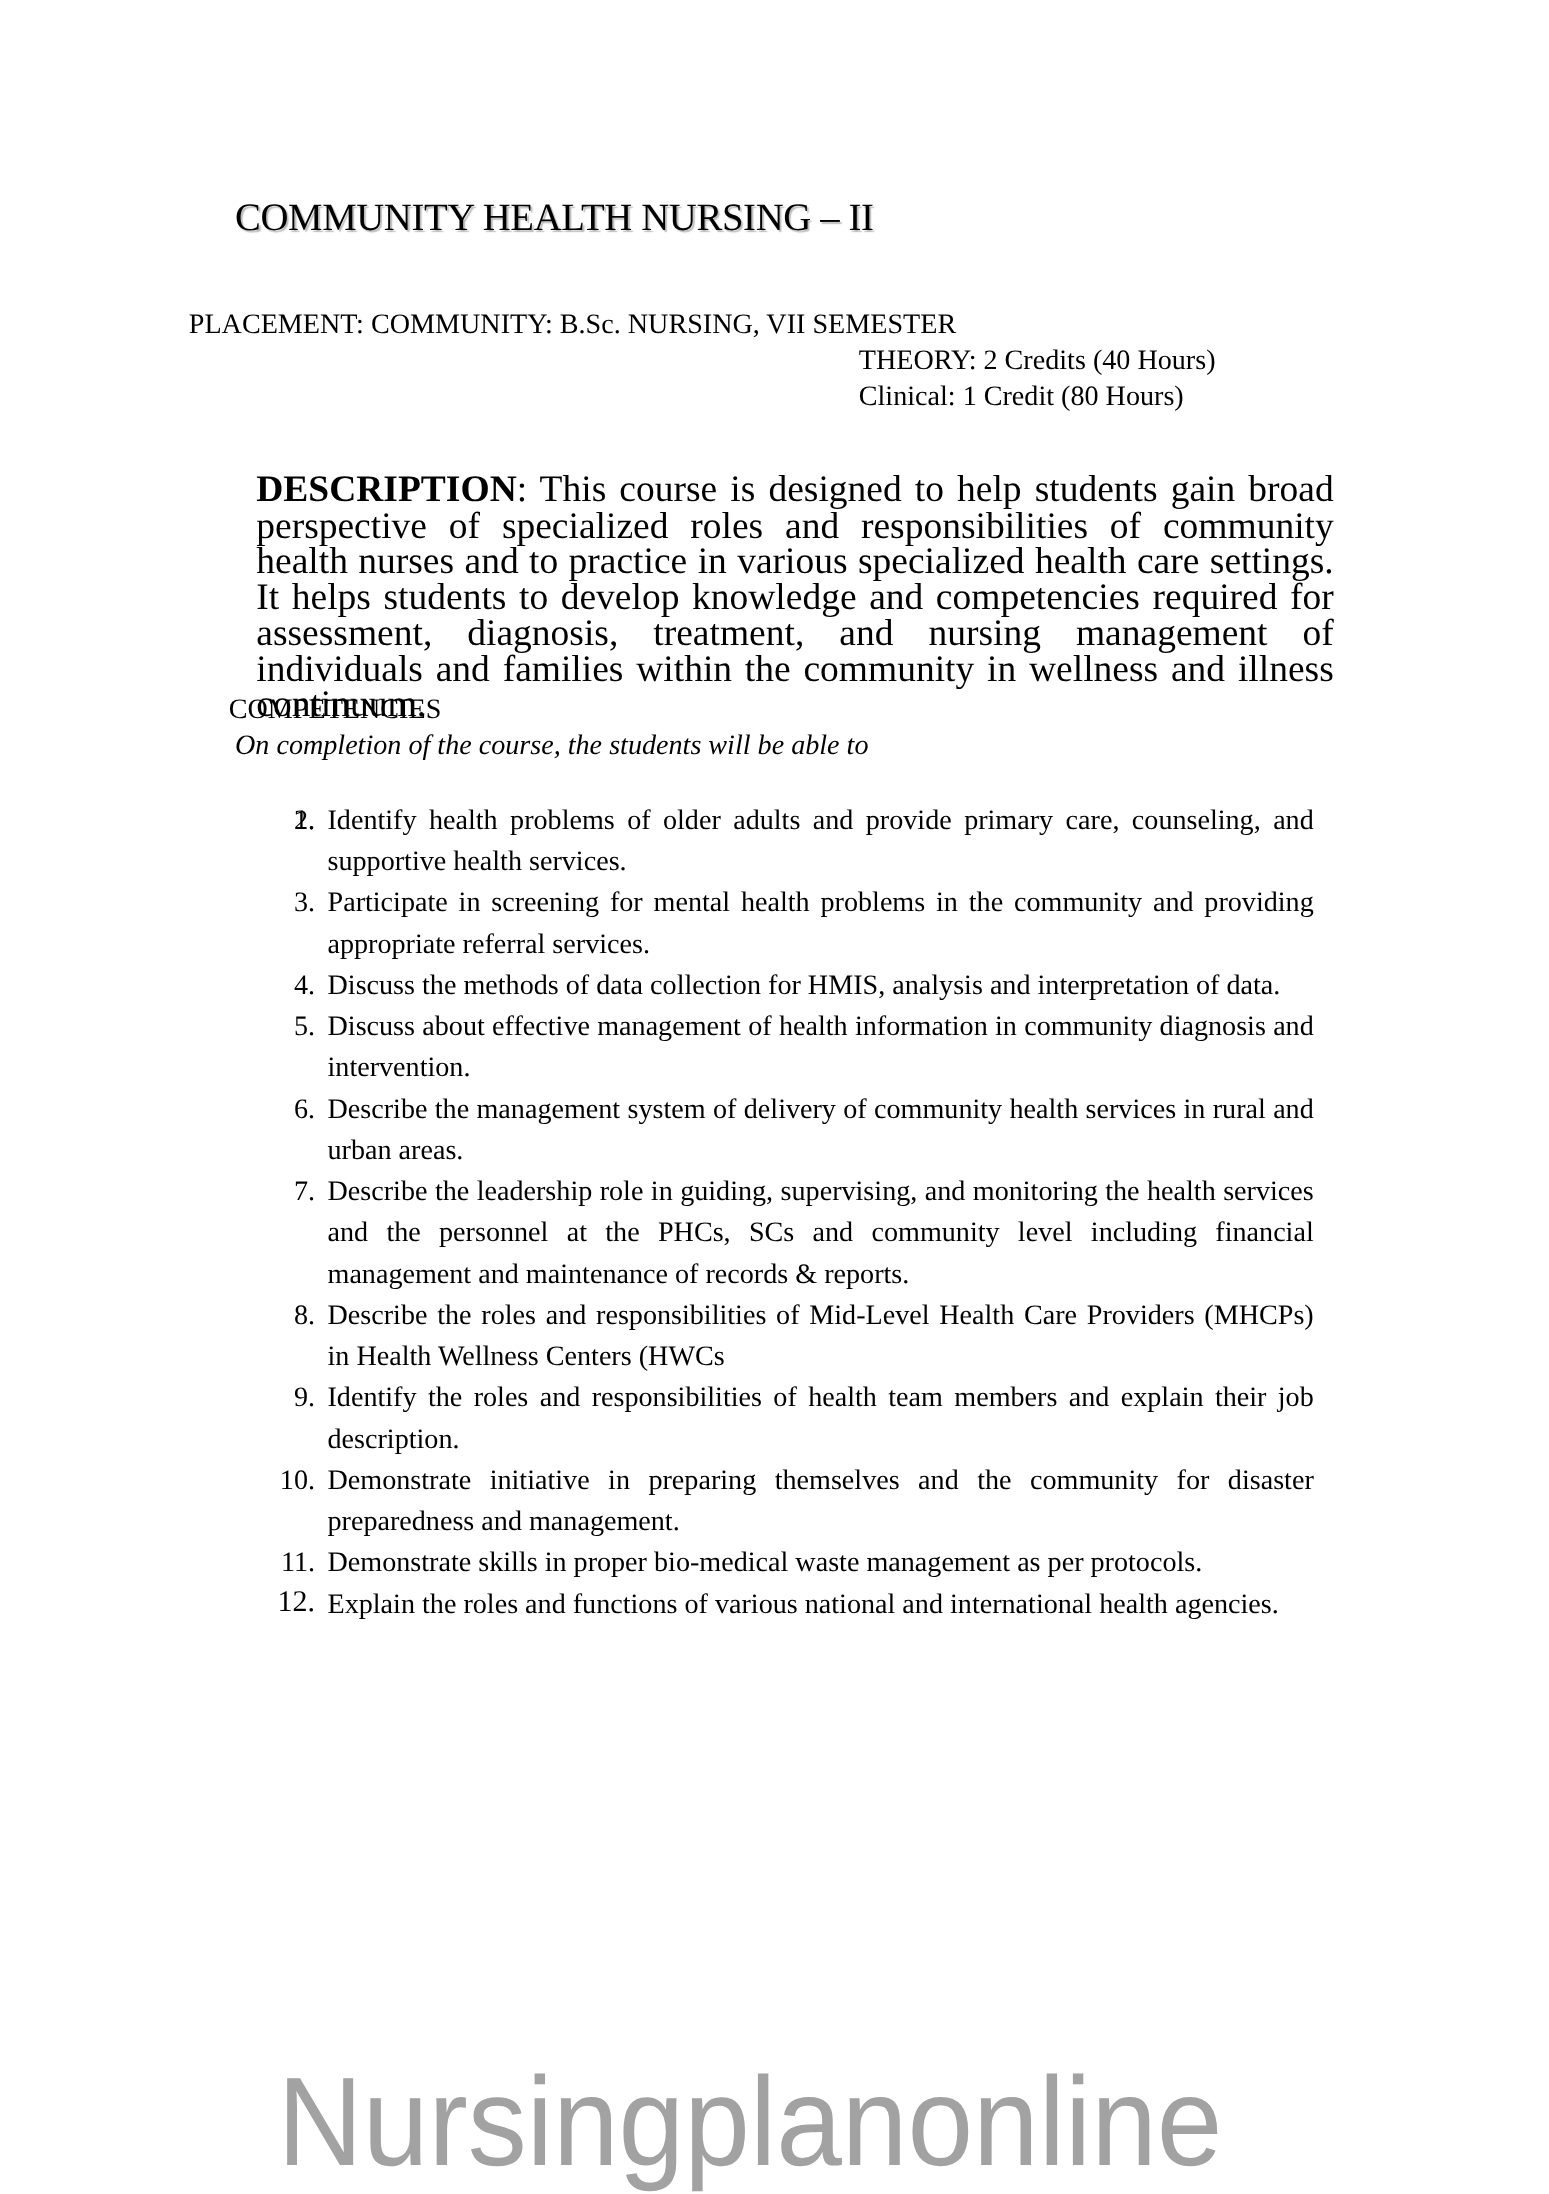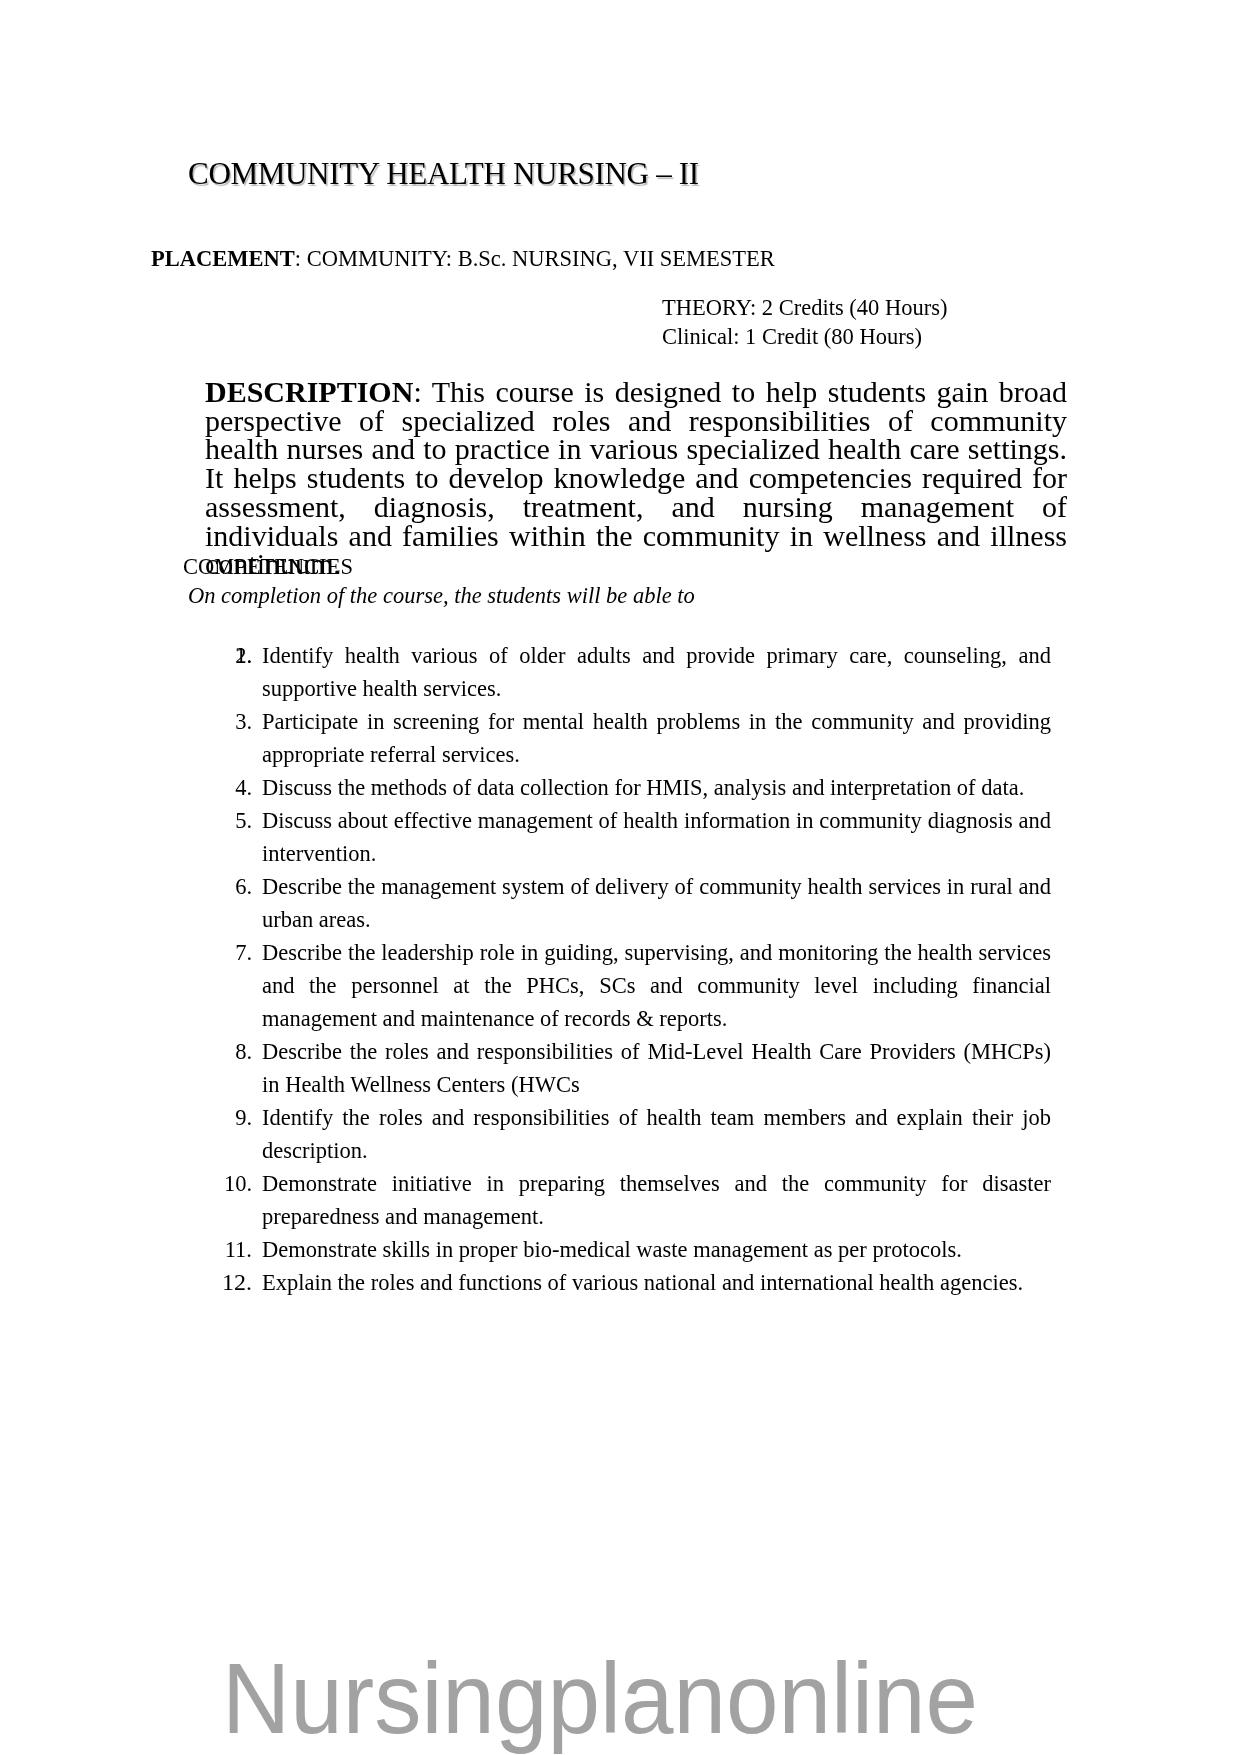--- a/index.html
+++ b/index.html
@@ -40,7 +40,7 @@
       line-height: 29px;
       white-space: nowrap;
     }
-    .placement .lbl { font-weight: bold; }
+    .placement .lbl { font-weight: normal; }
     .credits {
       position: absolute;
       left: 662px;

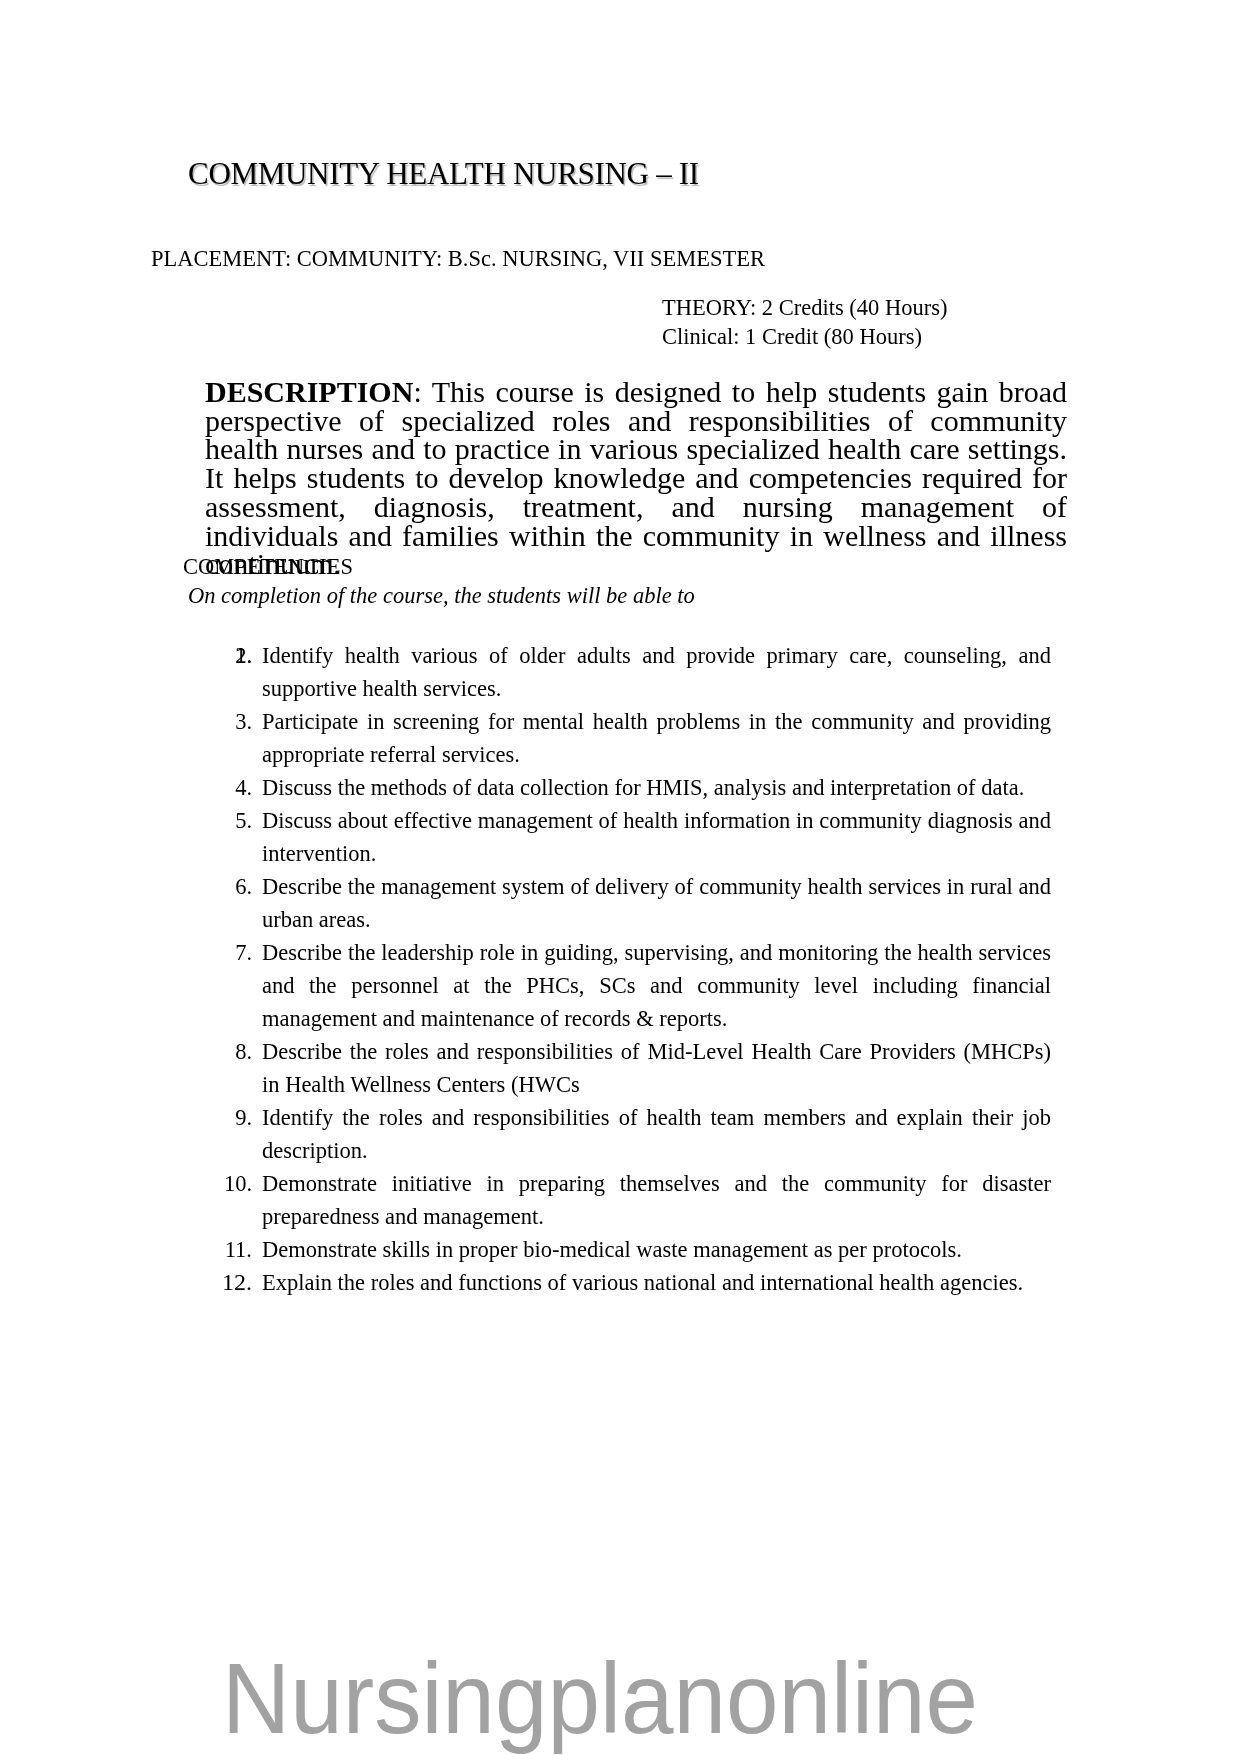--- a/index.html
+++ b/index.html
@@ -43,12 +43,11 @@
     .placement .lbl { font-weight: normal; }
     .credits {
       position: absolute;
-      left: 662px;
+      left: 687px;
       top: 273px;
       font-size: 22.5px;
       line-height: 29px;
       white-space: nowrap;
-      margin-top: 20px;
     }
     .description {
       position: absolute;

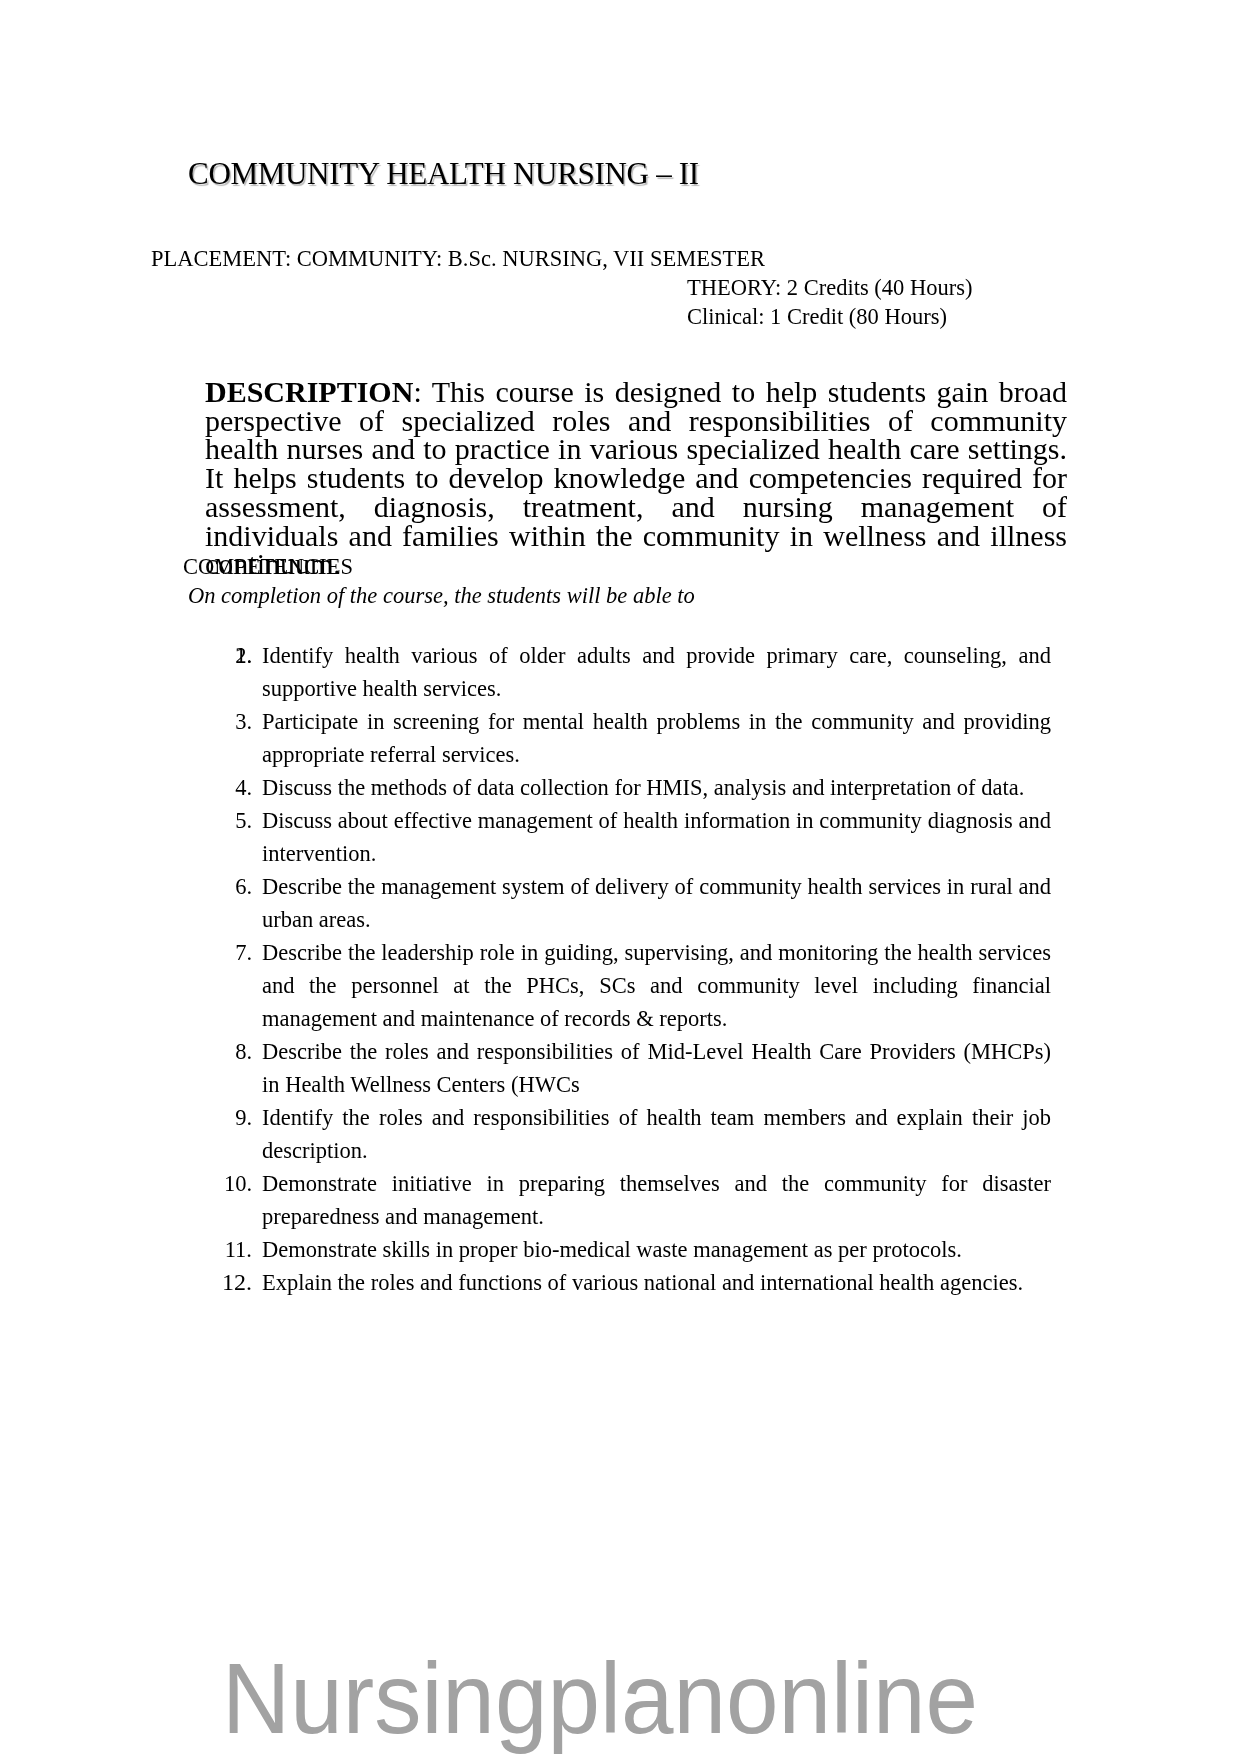--- a/index.html
+++ b/index.html
@@ -142,7 +142,7 @@
 
   <ol class="comp-list">
     <li><span class="num">1.</span></li>
-    <li><span class="num">2.</span><span>Identify health various of older adults and provide primary care, counseling, and supportive health services.</span></li>
+    <li><span class="num">2.</span><span>Identify health problems of older adults and provide primary care, counseling, and supportive health services.</span></li>
     <li><span class="num">3.</span><span>Participate in screening for mental health problems in the community and providing appropriate referral services.</span></li>
     <li><span class="num">4.</span><span>Discuss the methods of data collection for HMIS, analysis and interpretation of data.</span></li>
     <li><span class="num">5.</span><span>Discuss about effective management of health information in community diagnosis and intervention.</span></li>

